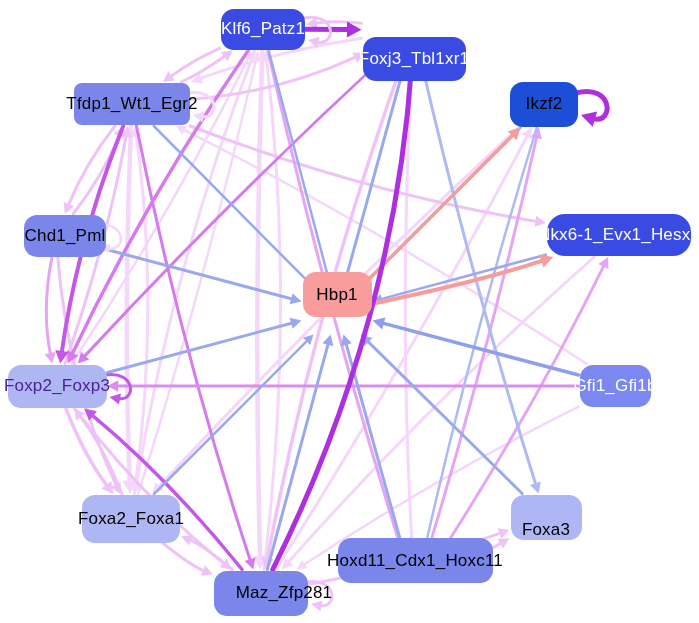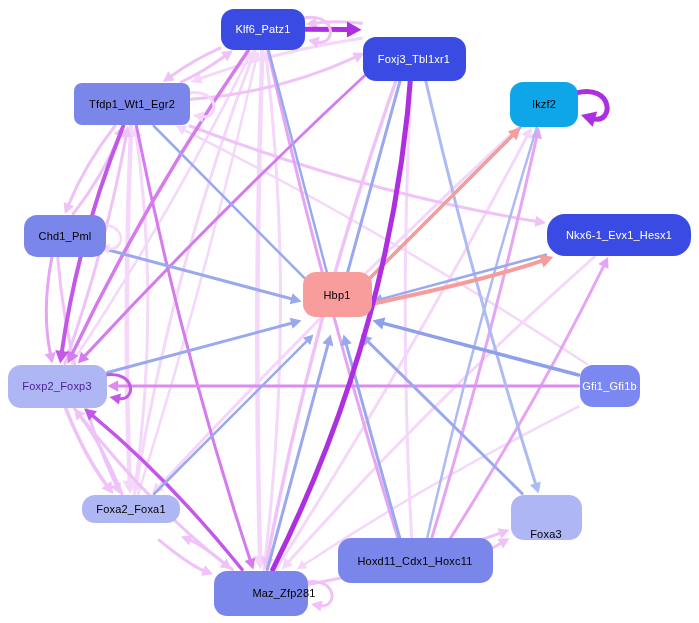--- a/index.html
+++ b/index.html
@@ -15,7 +15,7 @@
     position:absolute;
     display:flex;align-items:center;justify-content:center;
     border-radius:13px;
-    font-size:11px;
+    font-size:17px;
     letter-spacing:0.2px;
     white-space:nowrap;
     box-sizing:border-box;

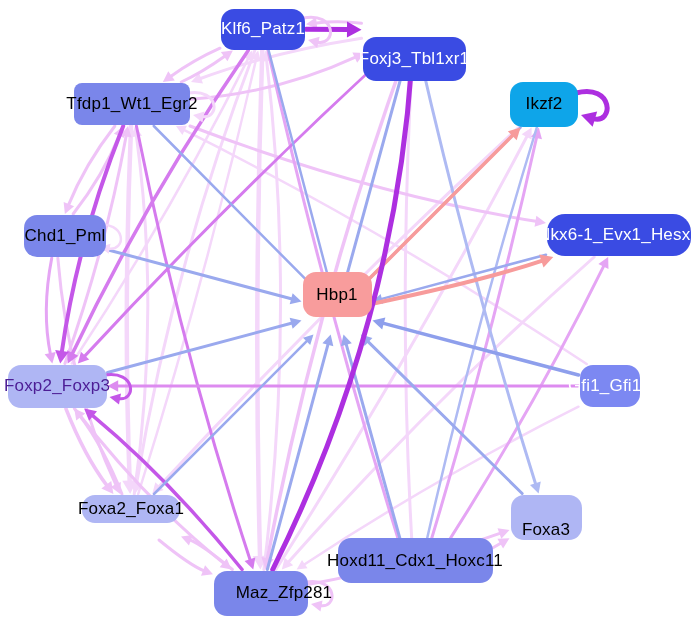--- a/index.html
+++ b/index.html
@@ -169,7 +169,7 @@
       <div class="gnode" style="left: 74px; top: 83px; width: 116px; height: 42px; background: rgb(122, 134, 234); color: rgb(0, 0, 0); border-radius: 8px;">
         <span>Tfdp1_Wt1_Egr2</span>
       </div>
-      <div class="gnode" style="left: 510px; top: 81.5px; width: 68px; height: 45px; background: #0ea5e9; color: rgb(0, 0, 0);">
+      <div class="gnode" style="left: 510px; top: 81.5px; width: 68px; height: 45px; background: #1d4ed8; color: rgb(0, 0, 0);">
         <span>Ikzf2</span>
       </div>
       <div class="gnode" style="left: 15px; top: 215px; width: 82px; height: 42px; background: rgb(122, 134, 234); color: rgb(0, 0, 0); margin-left: 9px;">

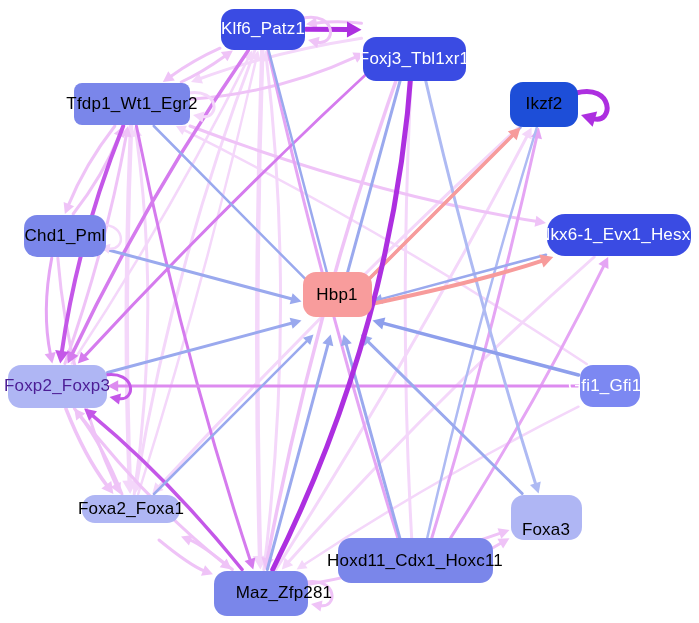--- a/index.html
+++ b/index.html
@@ -184,7 +184,7 @@
       <div class="gnode" style="left: 7.5px; top: 364.5px; width: 99px; height: 43px; background: rgb(175, 182, 244); color: #4c1d95;">
         <span>Foxp2_Foxp3</span>
       </div>
-      <div class="gnode" style="left: 579.5px; top: 365px; width: 60px; height: 42px; background: rgb(124, 136, 242); color: rgb(255, 255, 255); justify-content: center;">
+      <div class="gnode" style="left: 579.5px; top: 365px; width: 71px; height: 42px; background: rgb(124, 136, 242); color: rgb(255, 255, 255); justify-content: center;">
         <span>Gfi1_Gfi1b</span>
       </div>
       <div class="gnode" style="left: 82px; top: 495px; width: 98px; height: 28px; background: rgb(175, 182, 244); color: rgb(0, 0, 0);">

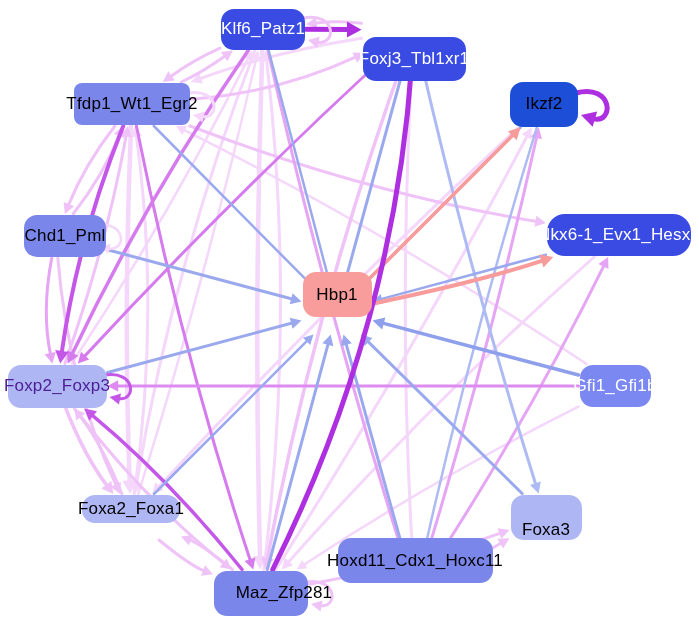--- a/index.html
+++ b/index.html
@@ -187,7 +187,7 @@
       <div class="gnode" style="left: 579.5px; top: 365px; width: 71px; height: 42px; background: rgb(124, 136, 242); color: rgb(255, 255, 255); justify-content: center;">
         <span>Gfi1_Gfi1b</span>
       </div>
-      <div class="gnode" style="left: 82px; top: 495px; width: 98px; height: 28px; background: rgb(175, 182, 244); color: rgb(0, 0, 0);">
+      <div class="gnode" style="left: 82px; top: 495px; width: 98px; height: 48px; background: rgb(175, 182, 244); color: rgb(0, 0, 0);">
         <span>Foxa2_Foxa1</span>
       </div>
       <div class="gnode" style="left: 510.5px; top: 494.5px; width: 71px; height: 45px; background: rgb(175, 182, 244); color: rgb(0, 0, 0); align-items: flex-end;">

